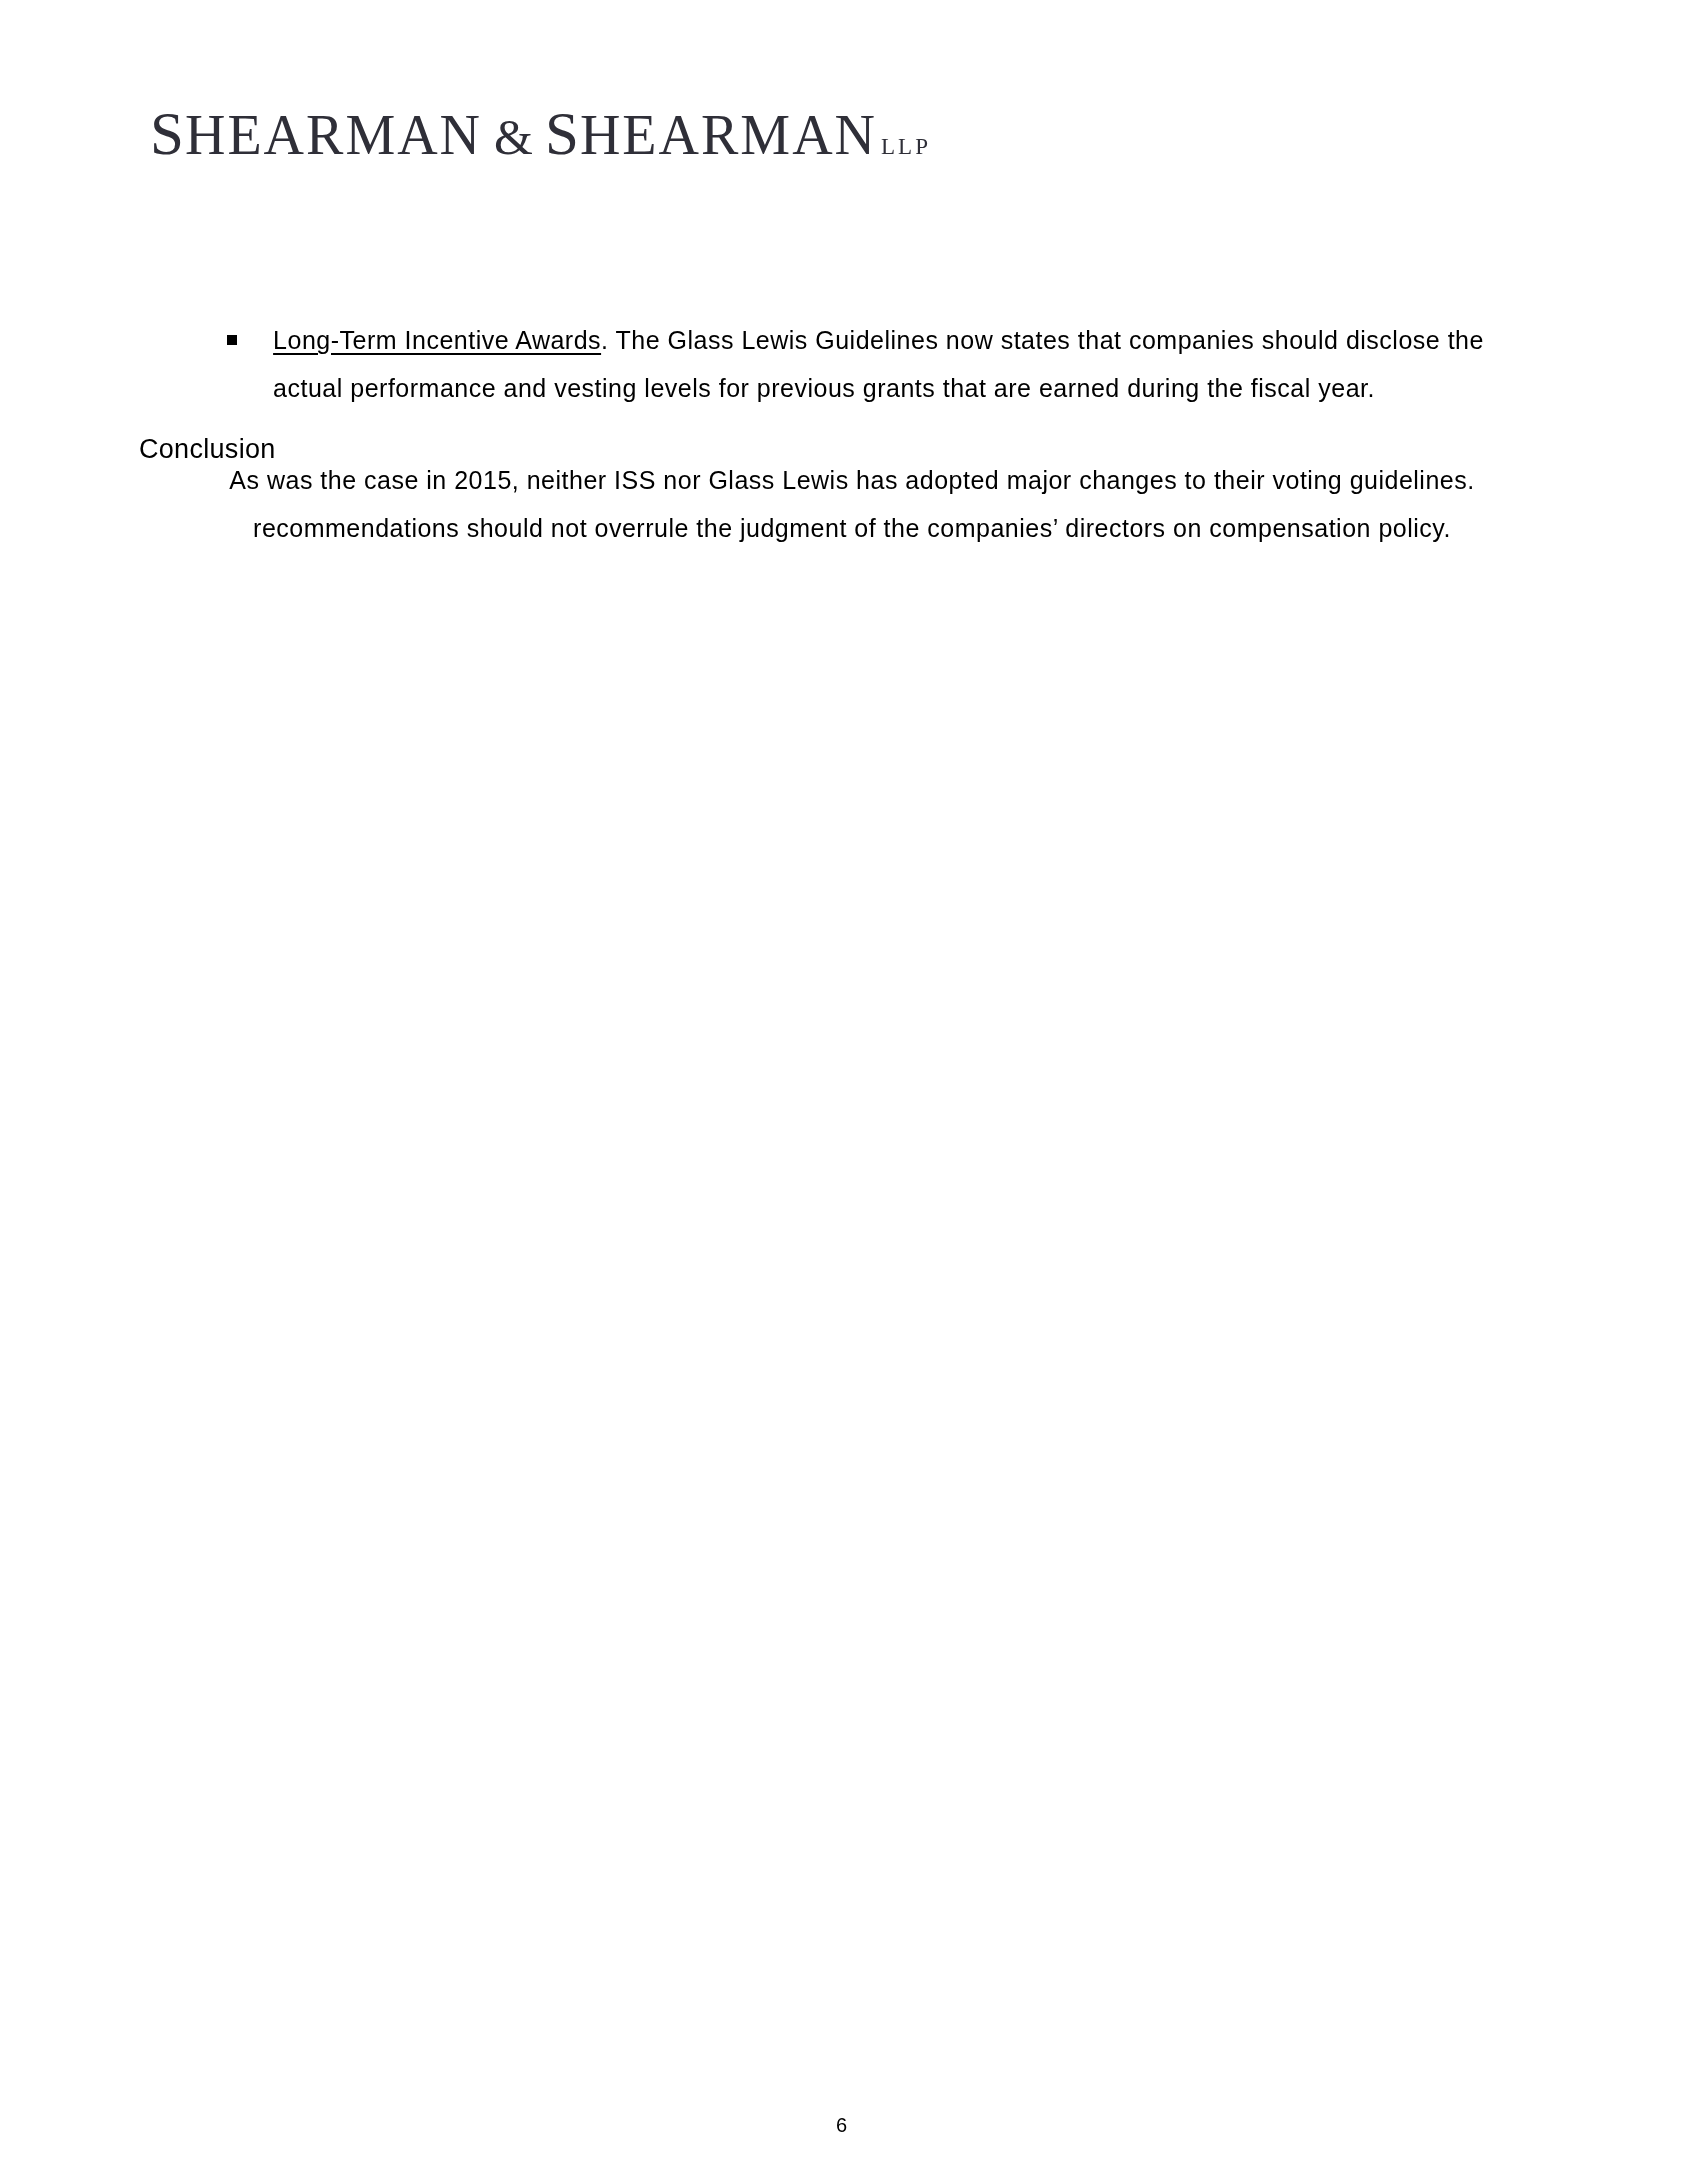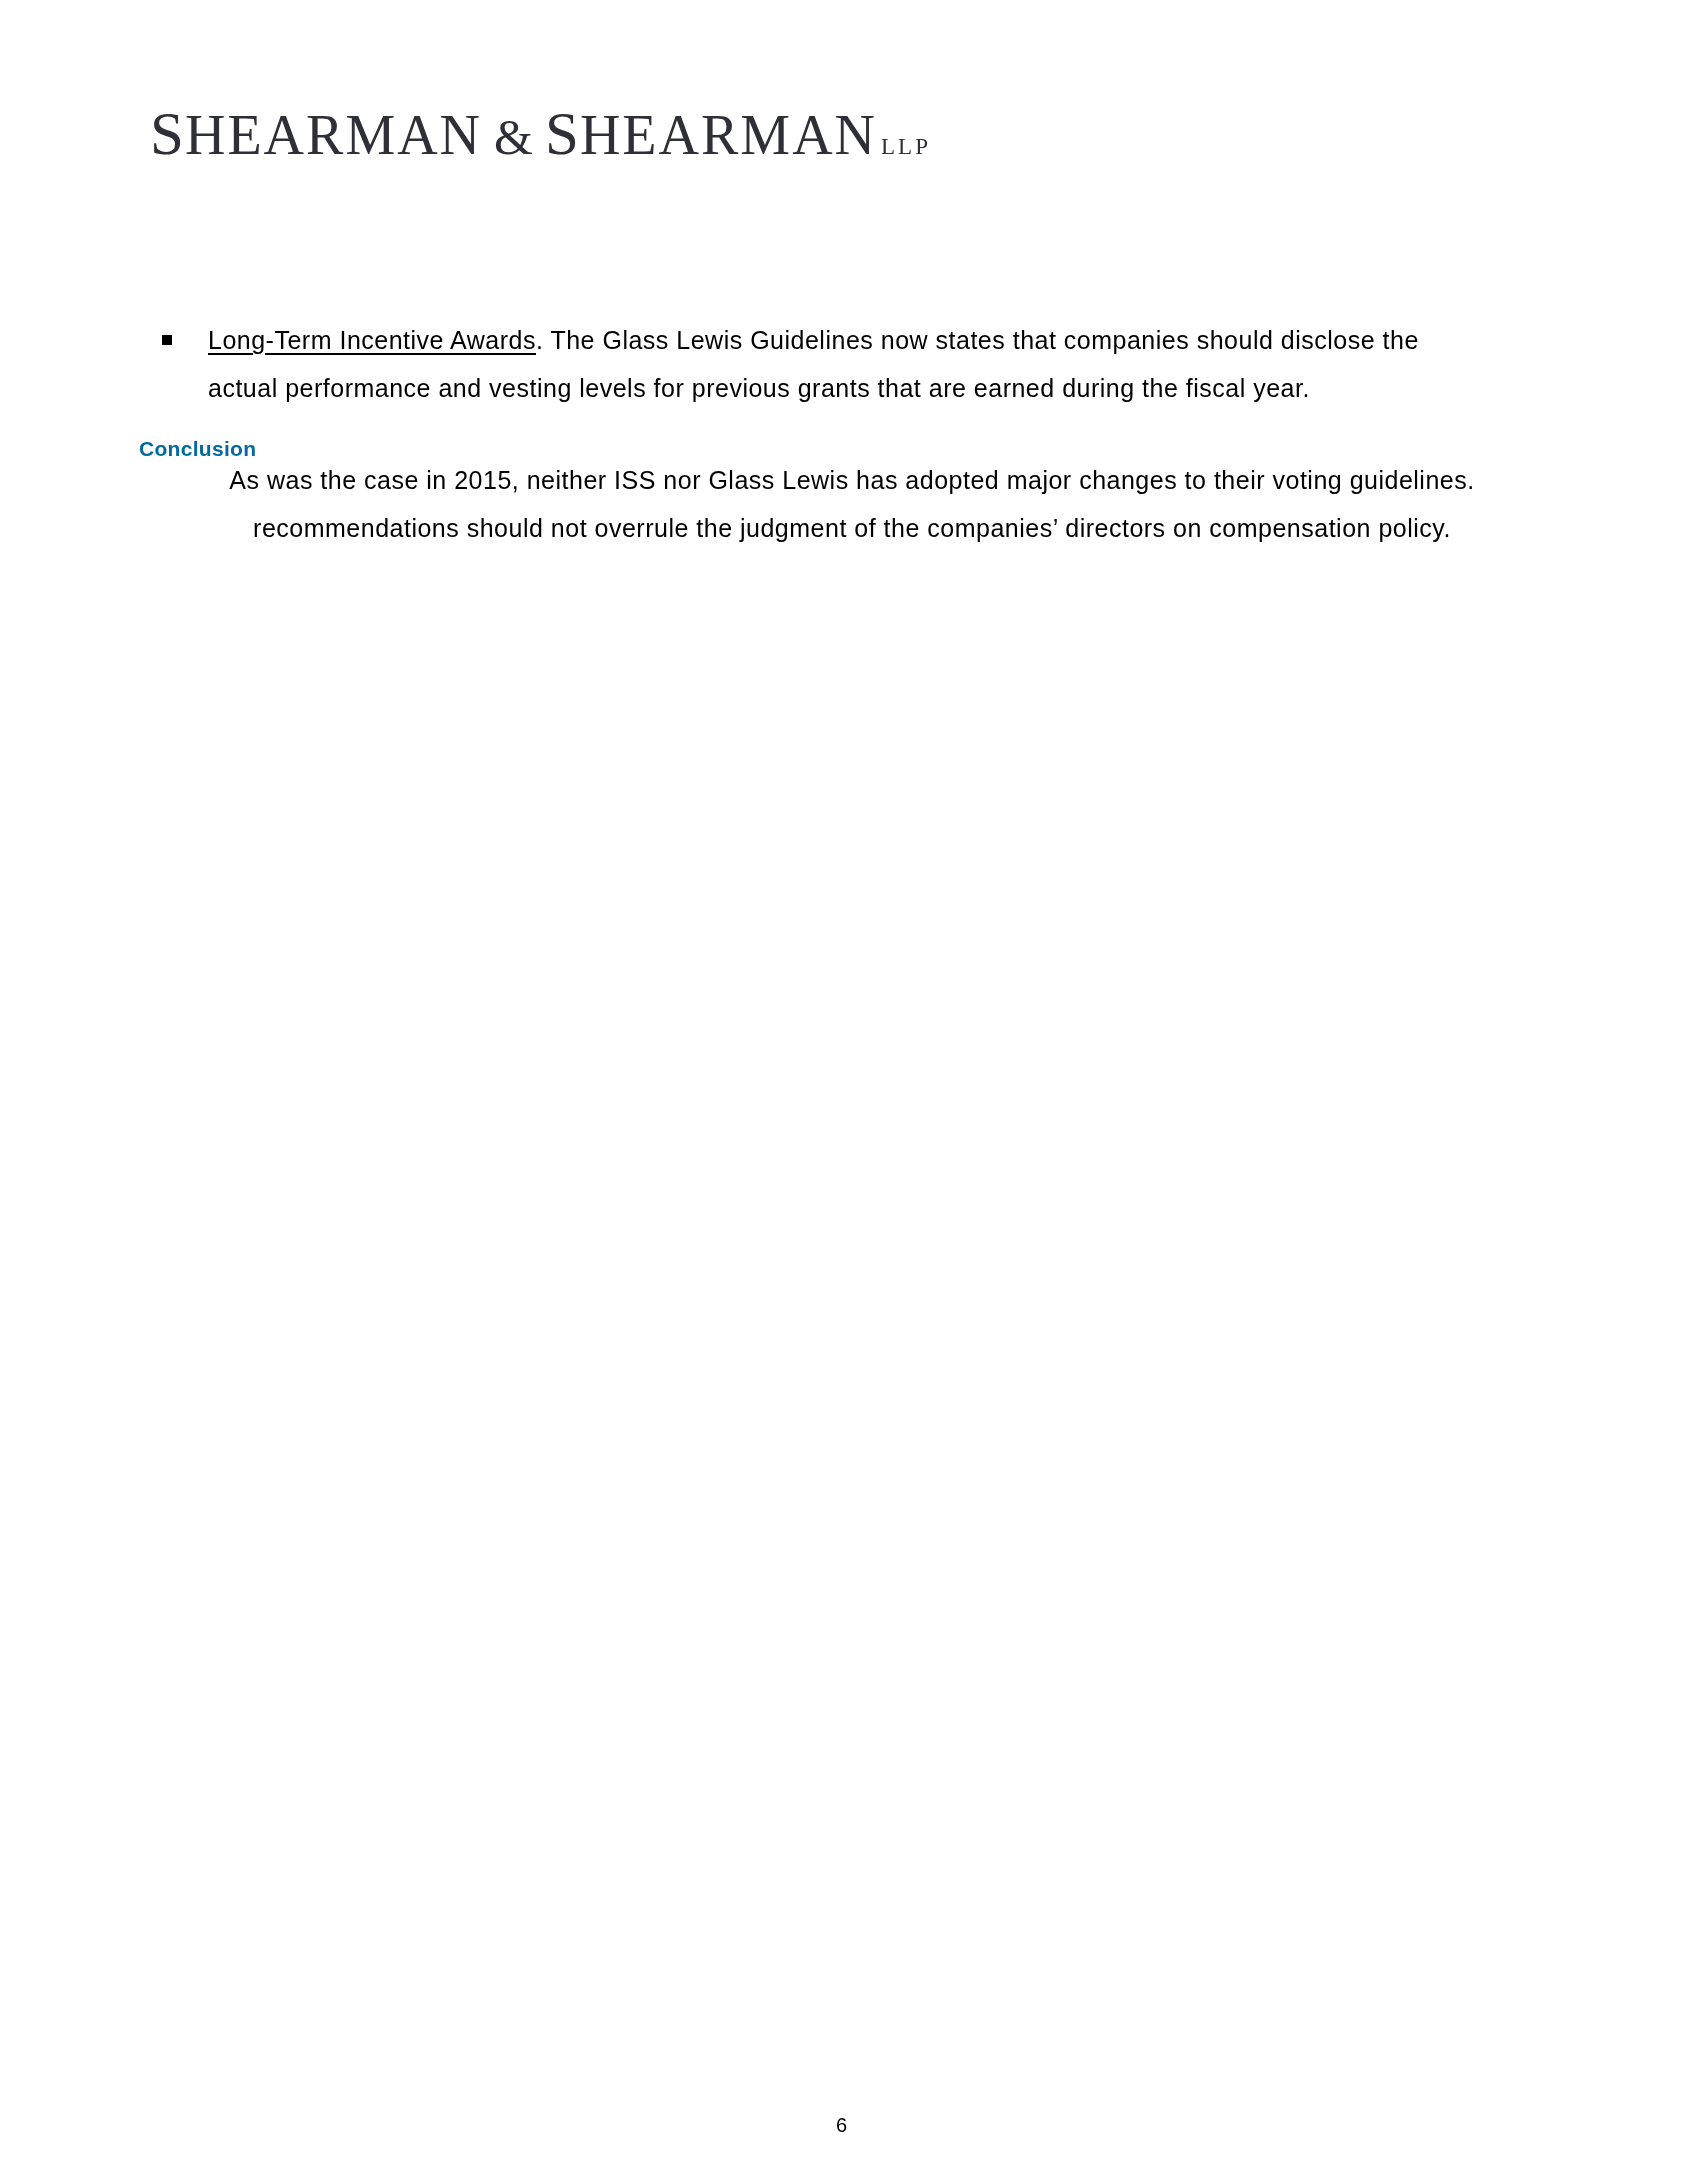--- a/index.html
+++ b/index.html
@@ -33,11 +33,12 @@
   
   .bullet-row {
     position: absolute;
-    left: 157px;
+    left: 150px;
     top: 316px;
     width: 1406px;
     display: flex;
     align-items: flex-start;
+    justify-content: center;
   }
   .bullet-marker-col {
     width: 51px;

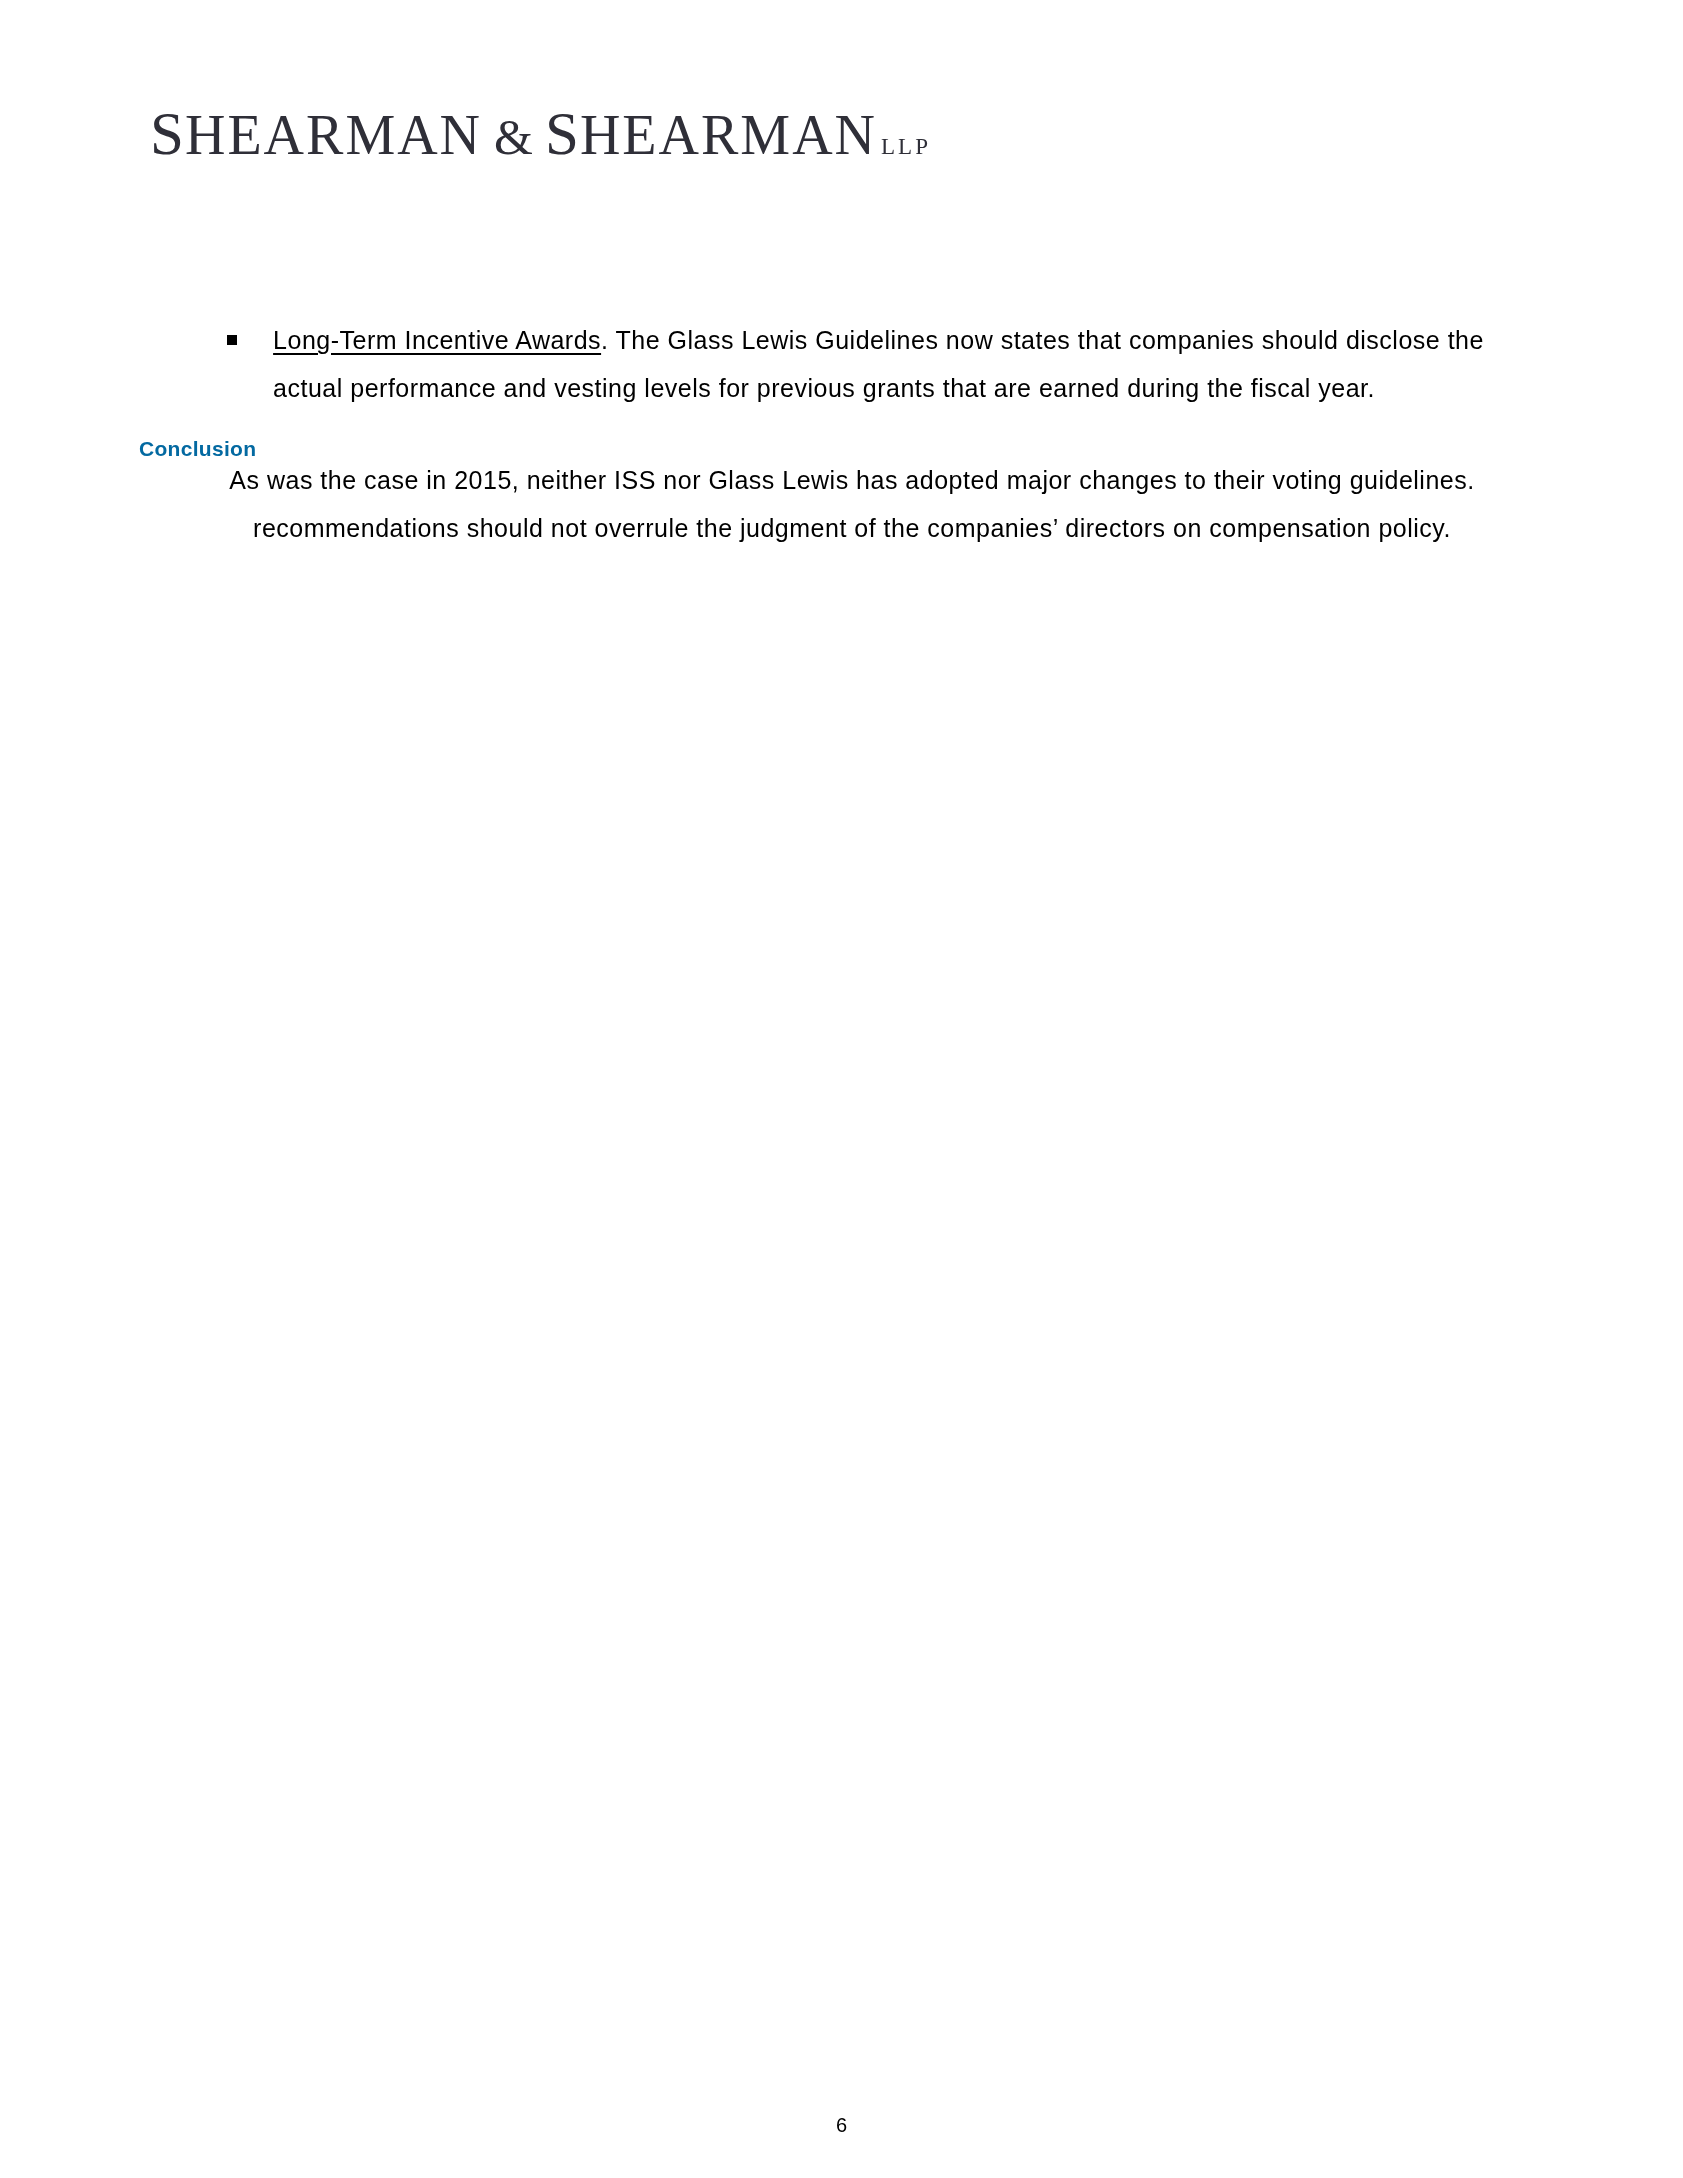--- a/index.html
+++ b/index.html
@@ -68,10 +68,10 @@
     position: absolute;
     left: 139px;
     top: 425px;
-    font-size: 21px;
-    font-weight: bold;
+    font-size: 27px;
+    font-weight: normal;
     line-height: 48px;
-    color: #0369a1;
+    color: #000000;
     letter-spacing: 0.3px;
   }
 

